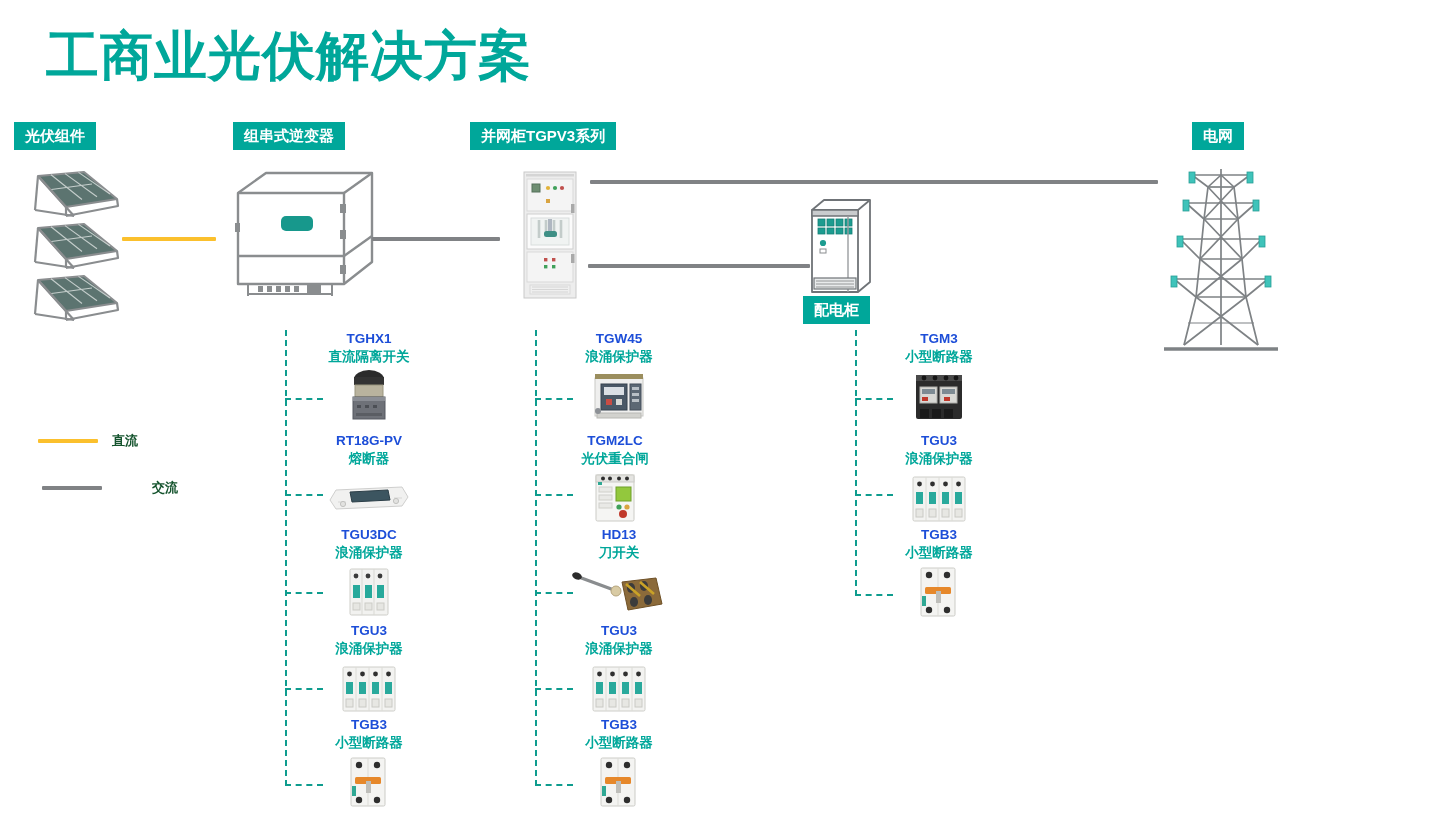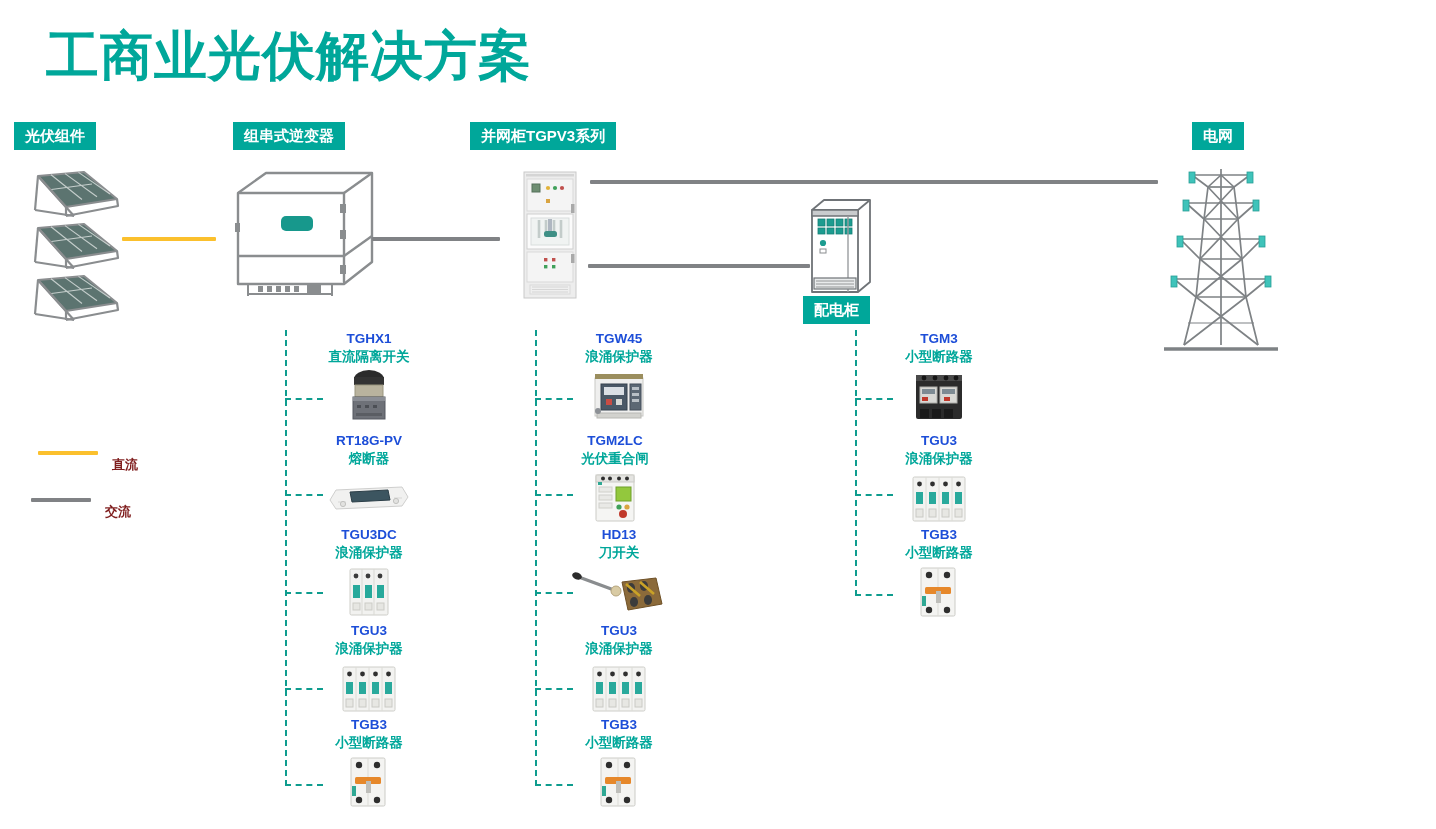--- a/index.html
+++ b/index.html
@@ -34,9 +34,8 @@
   .legend-row{display:flex;align-items:center;}
   .legend-swatch{width:60px;height:4px;border-radius:1px;}
   .legend-label{
-    margin-left:14px;font-size:13px;font-weight:bold;color:#7f1d1d;
+    margin-left:14px;font-size:13px;font-weight:bold;color:#14532d;
     white-space:nowrap;
-    margin-top:24px;
   }
 
   

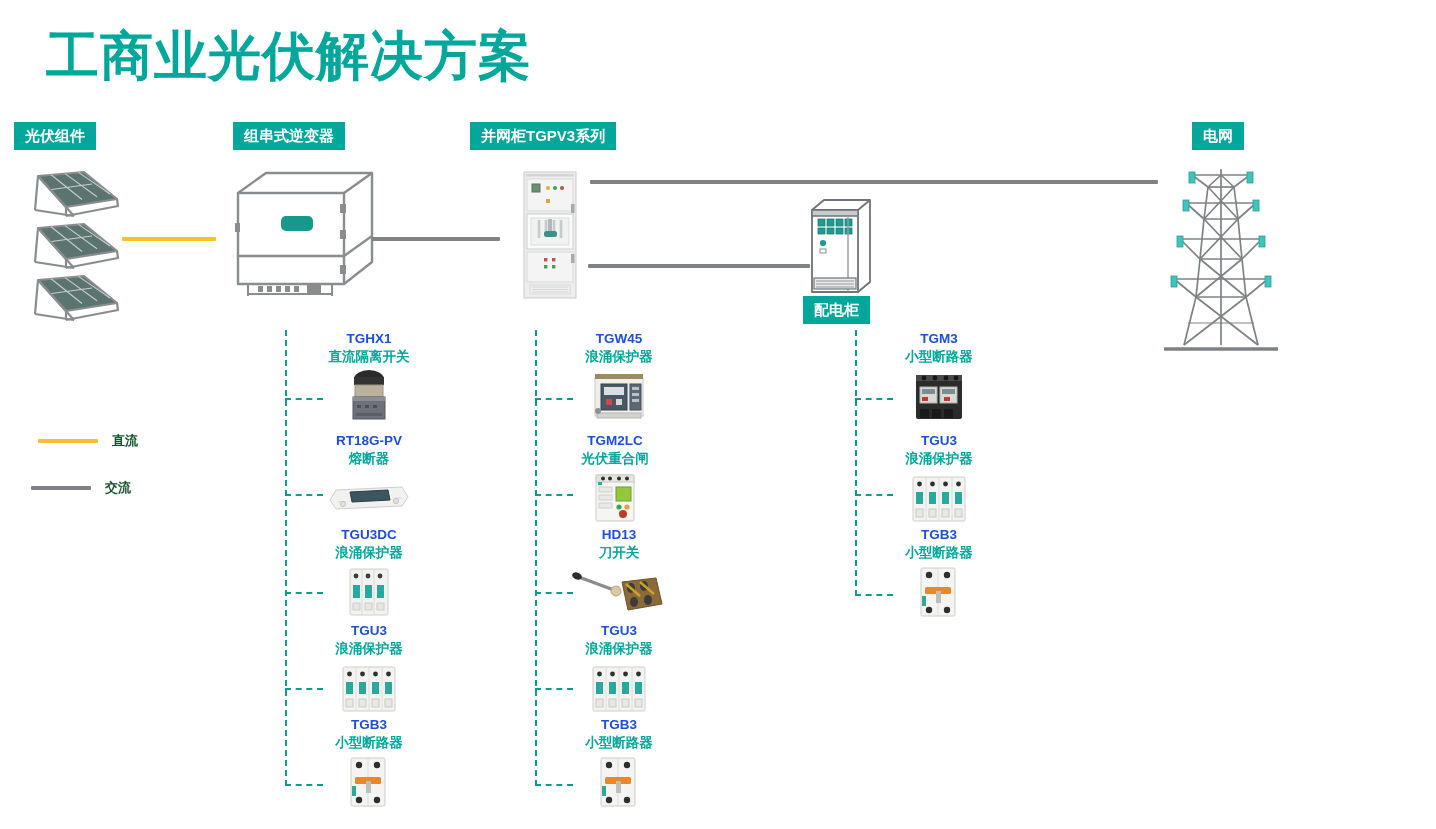--- a/index.html
+++ b/index.html
@@ -279,7 +279,7 @@
   <span class="legend-swatch" style="background:#FBC02D;"></span>
   <span class="legend-label">直流</span>
 </div>
-<div class="abs legend-row" style="left:31px;top:479px;">
+<div class="abs legend-row" style="left:42px;top:479px;gap:36px;">
   <span class="legend-swatch" style="background:#808285;"></span>
   <span class="legend-label">交流</span>
 </div>

